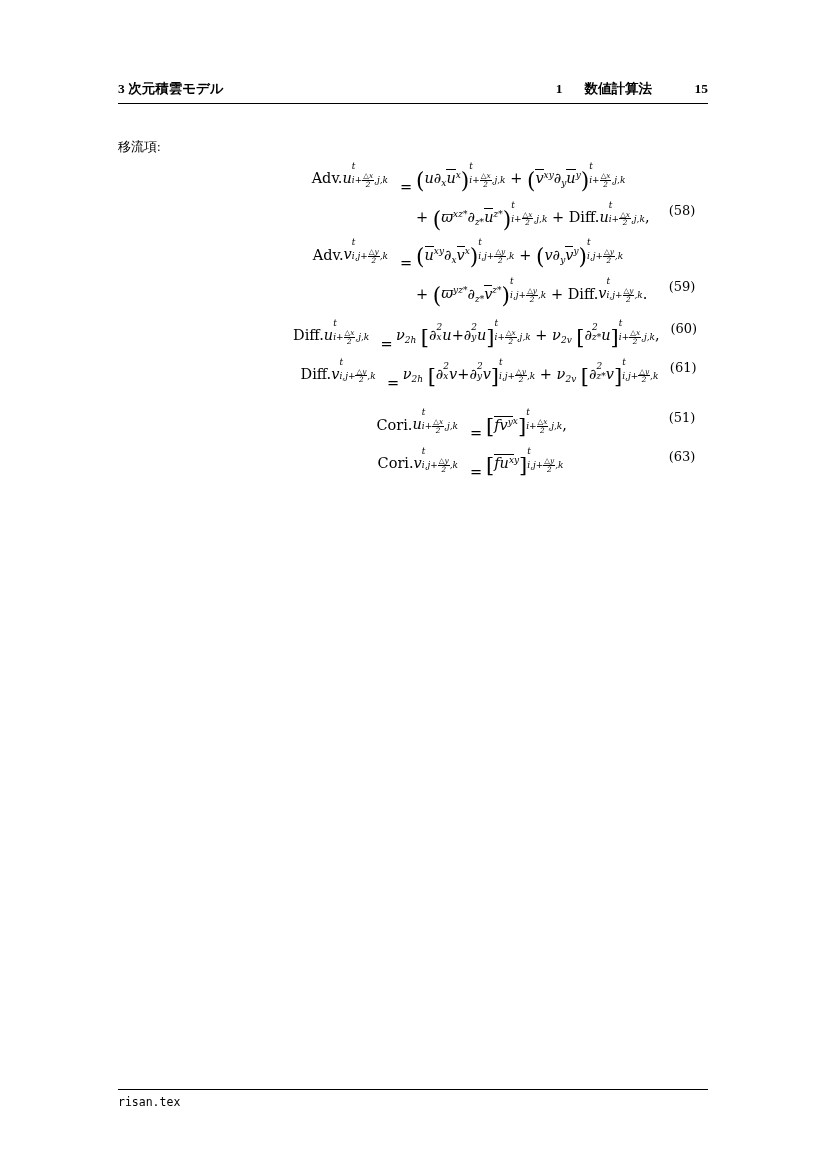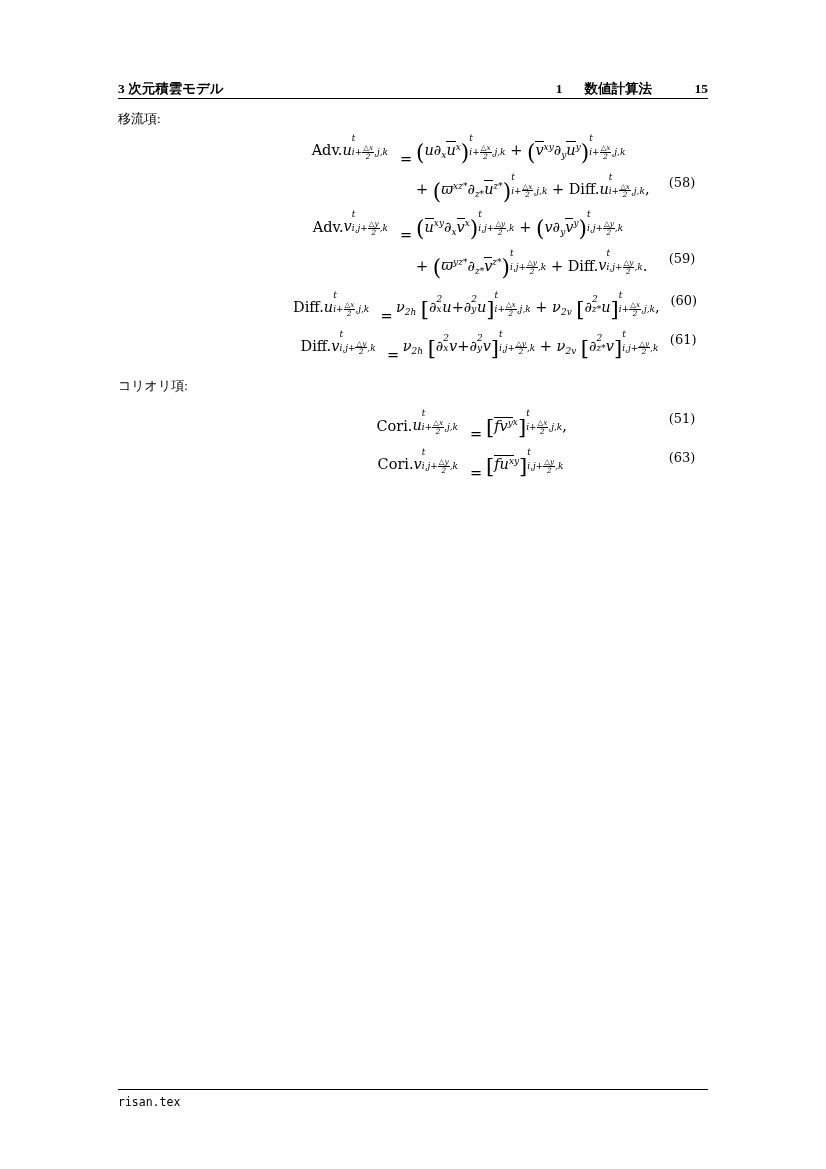--- a/index.html
+++ b/index.html
@@ -32,6 +32,7 @@
     align-items: baseline;
     font-size: 13.5px;
     font-weight: bold;
+    padding-bottom: 5px;
     border-bottom: 1.1px solid #000;
   }
   .runhead .left { white-space: nowrap; }

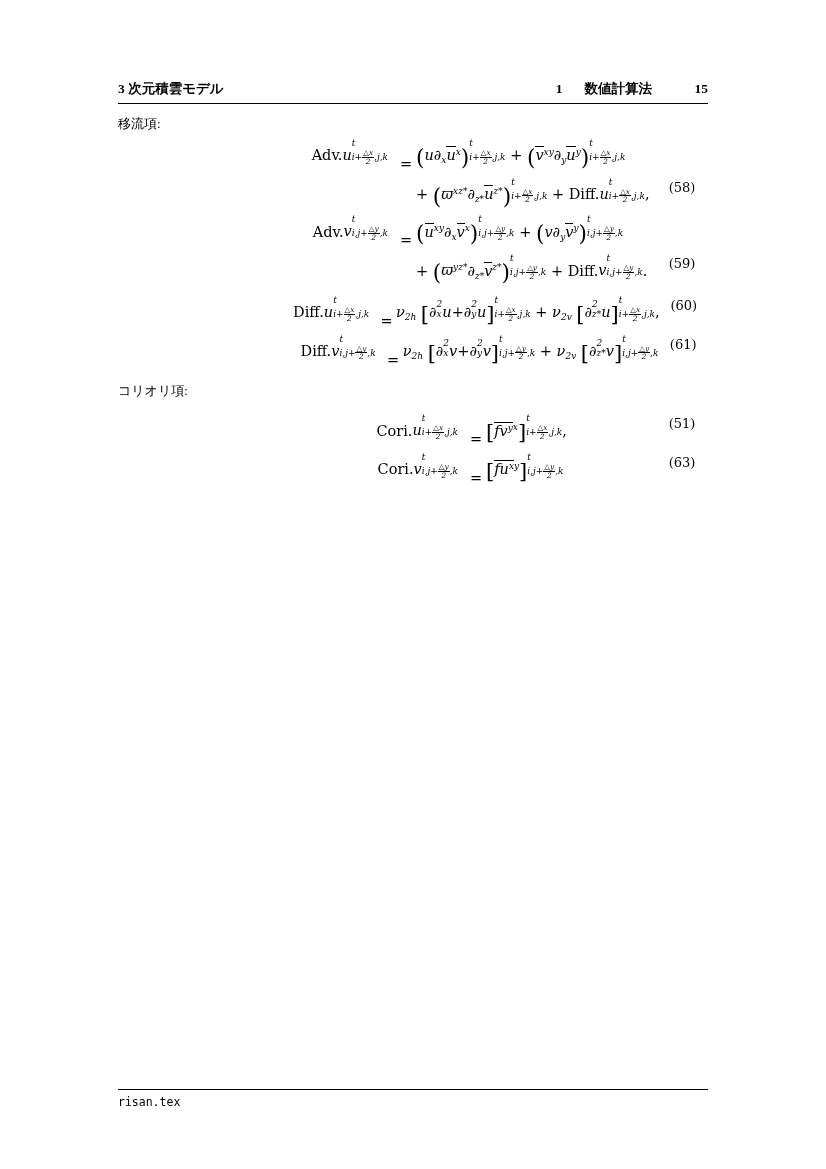--- a/index.html
+++ b/index.html
@@ -47,7 +47,7 @@
   
   .secline {
     font-size: 13px;
-    margin-top: 11px;
+    margin-top: 34px;
     margin-bottom: 4px;
   }
 

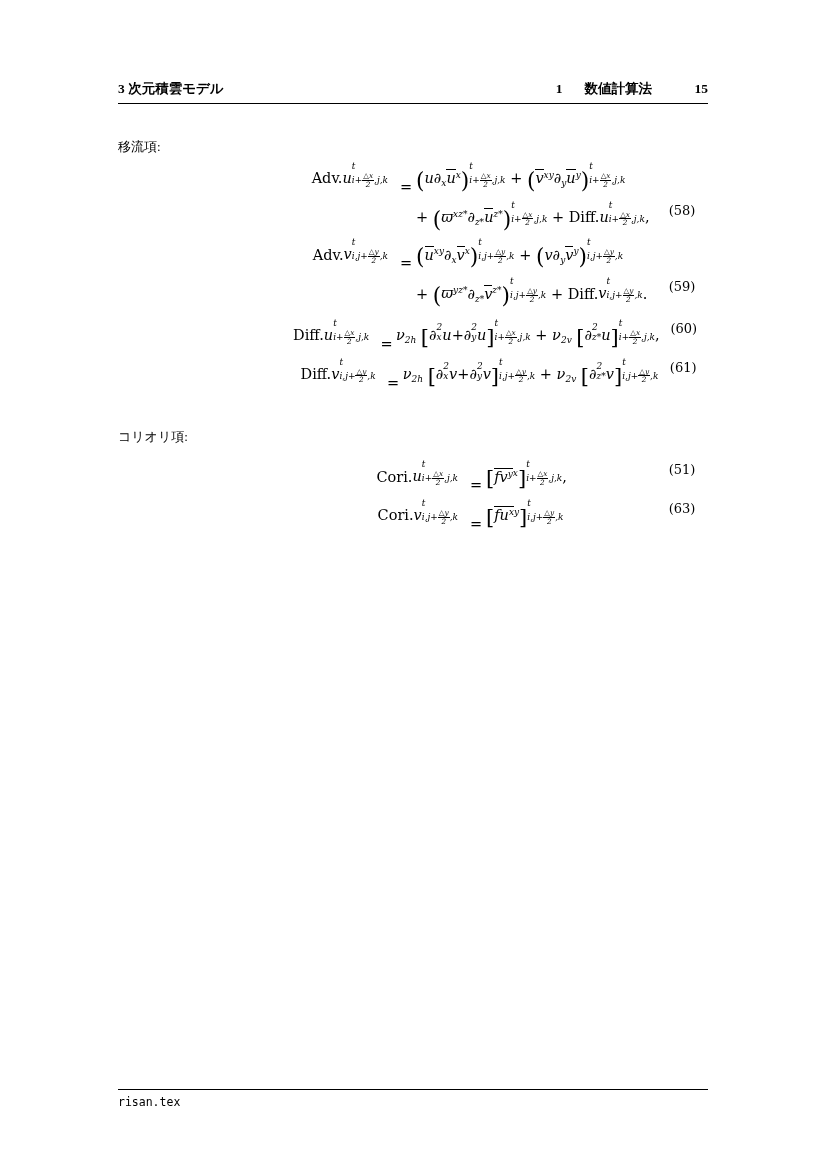--- a/index.html
+++ b/index.html
@@ -260,7 +260,6 @@
 
     </div>
 
-    <div class="secline">コリオリ項:</div>
 
     <div class="eqblock" style="margin-top:14px;">
 

